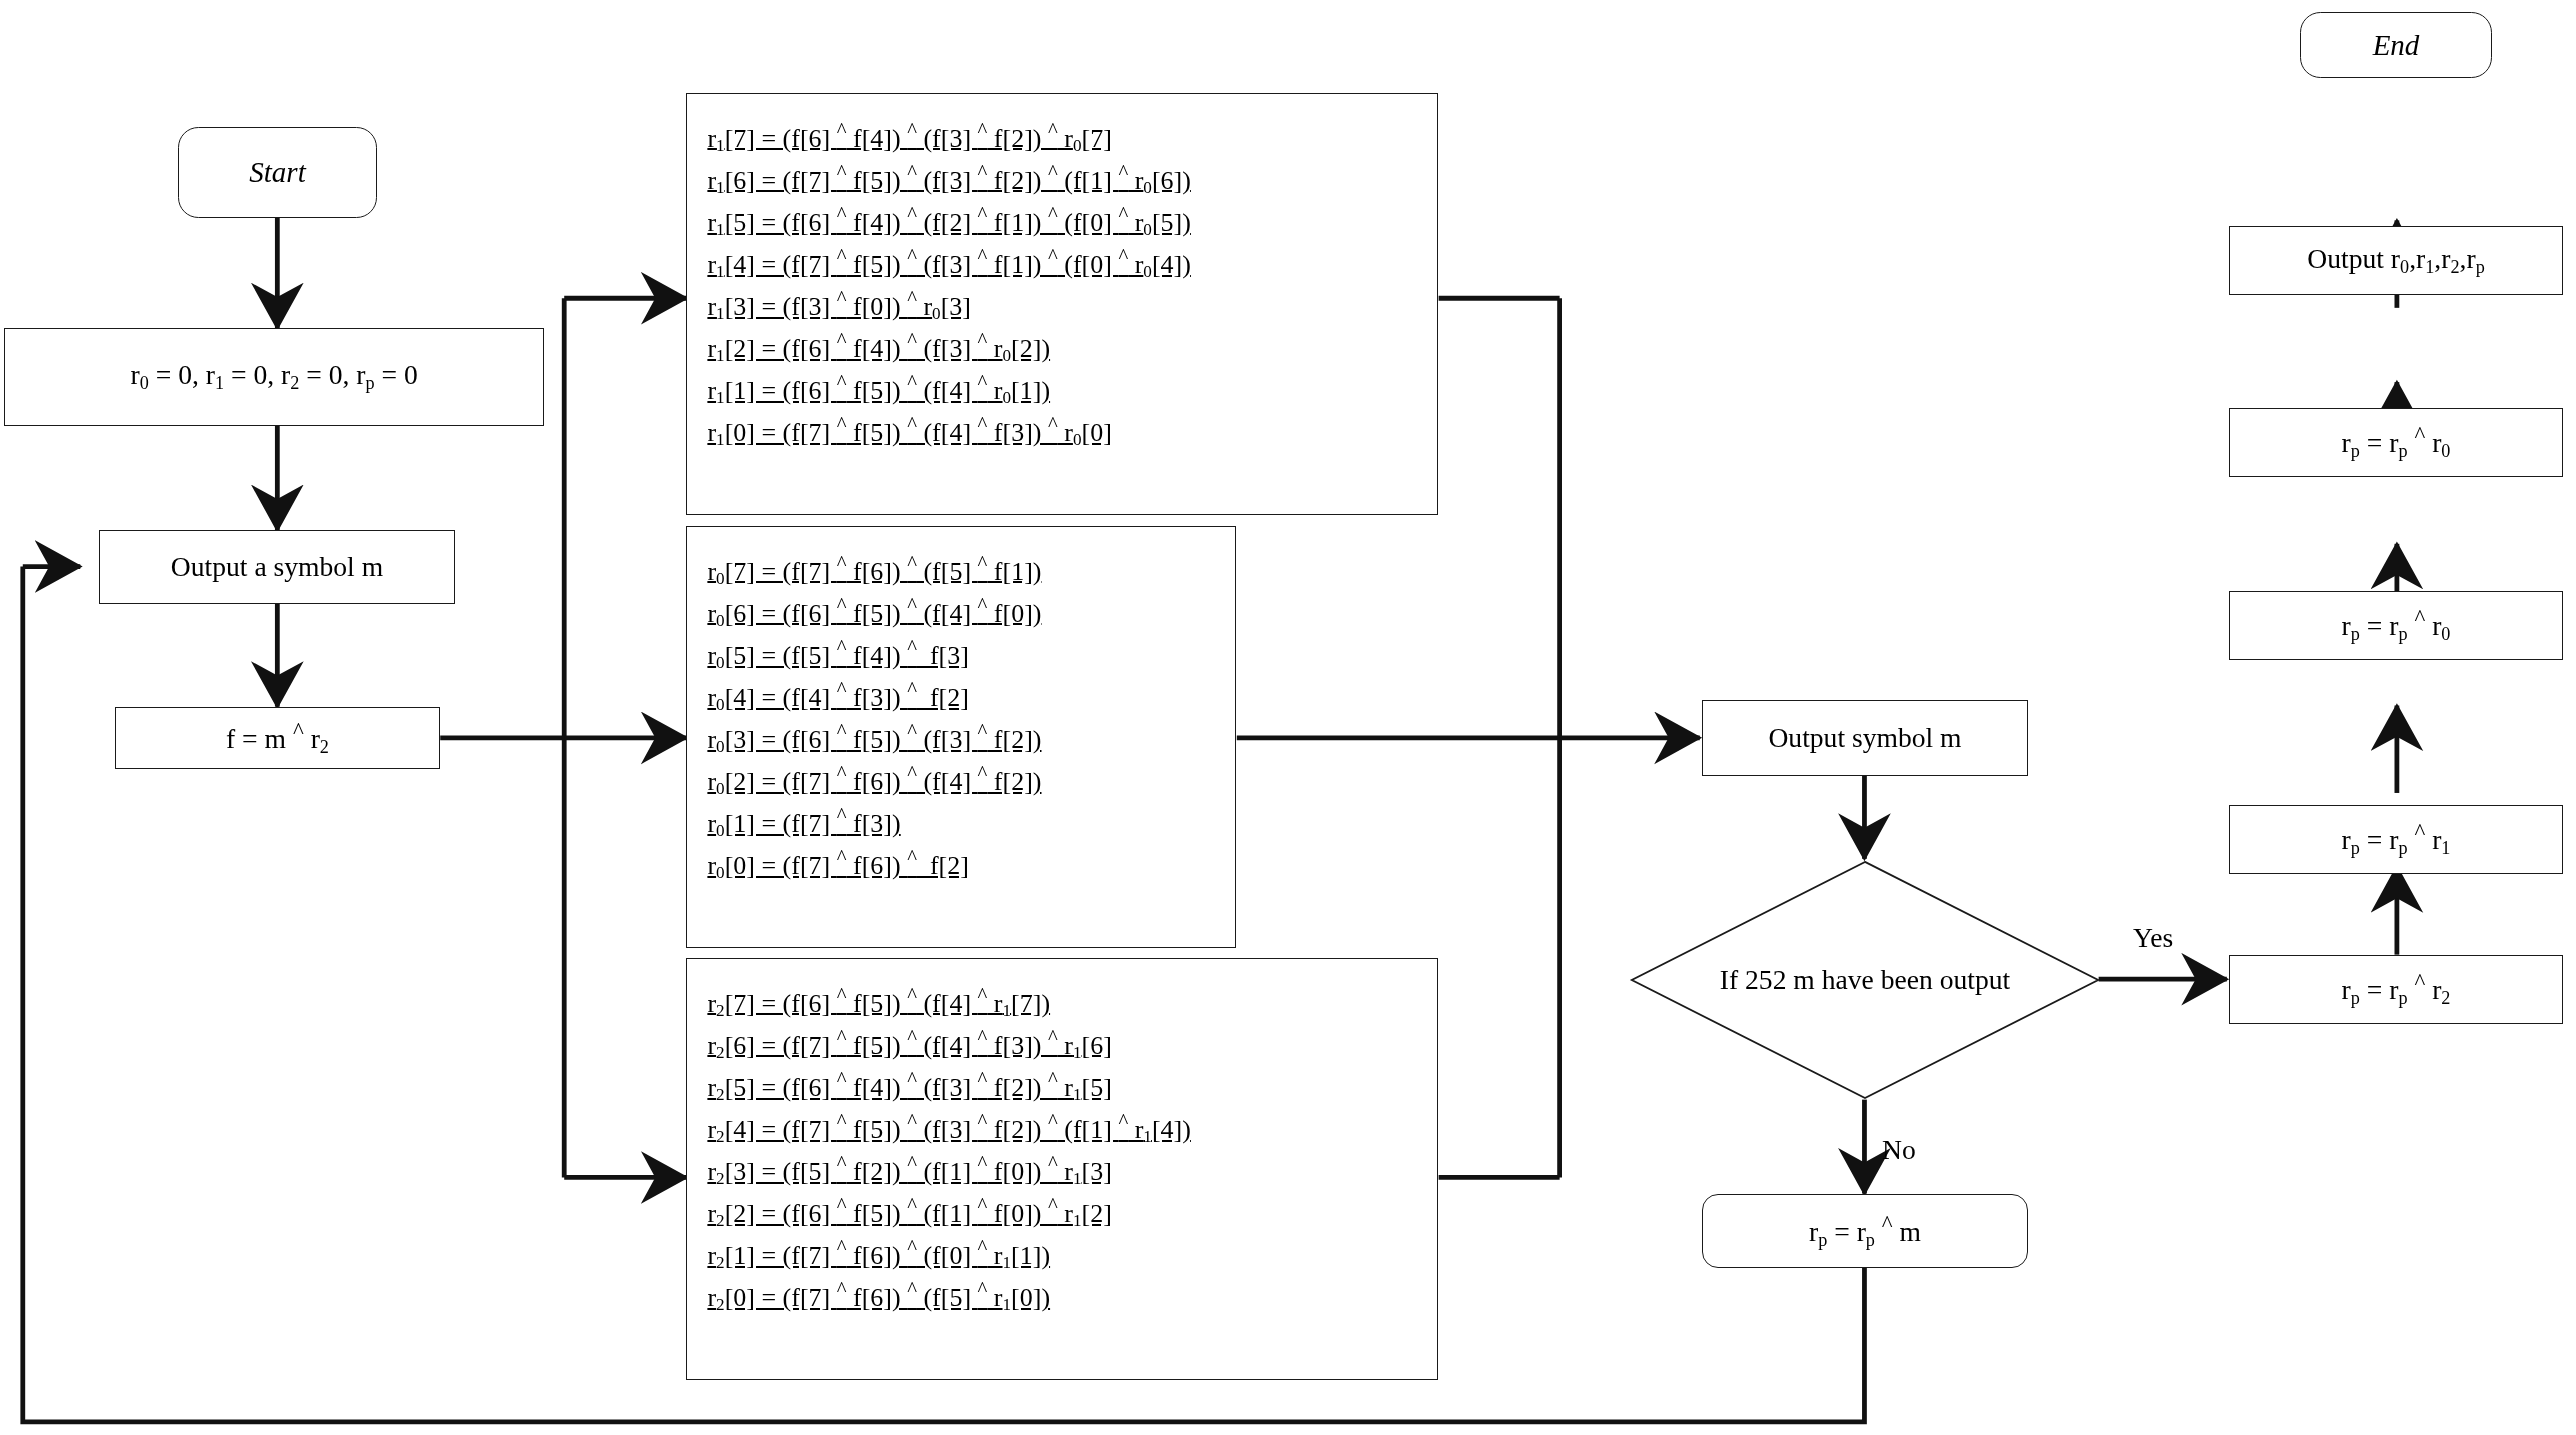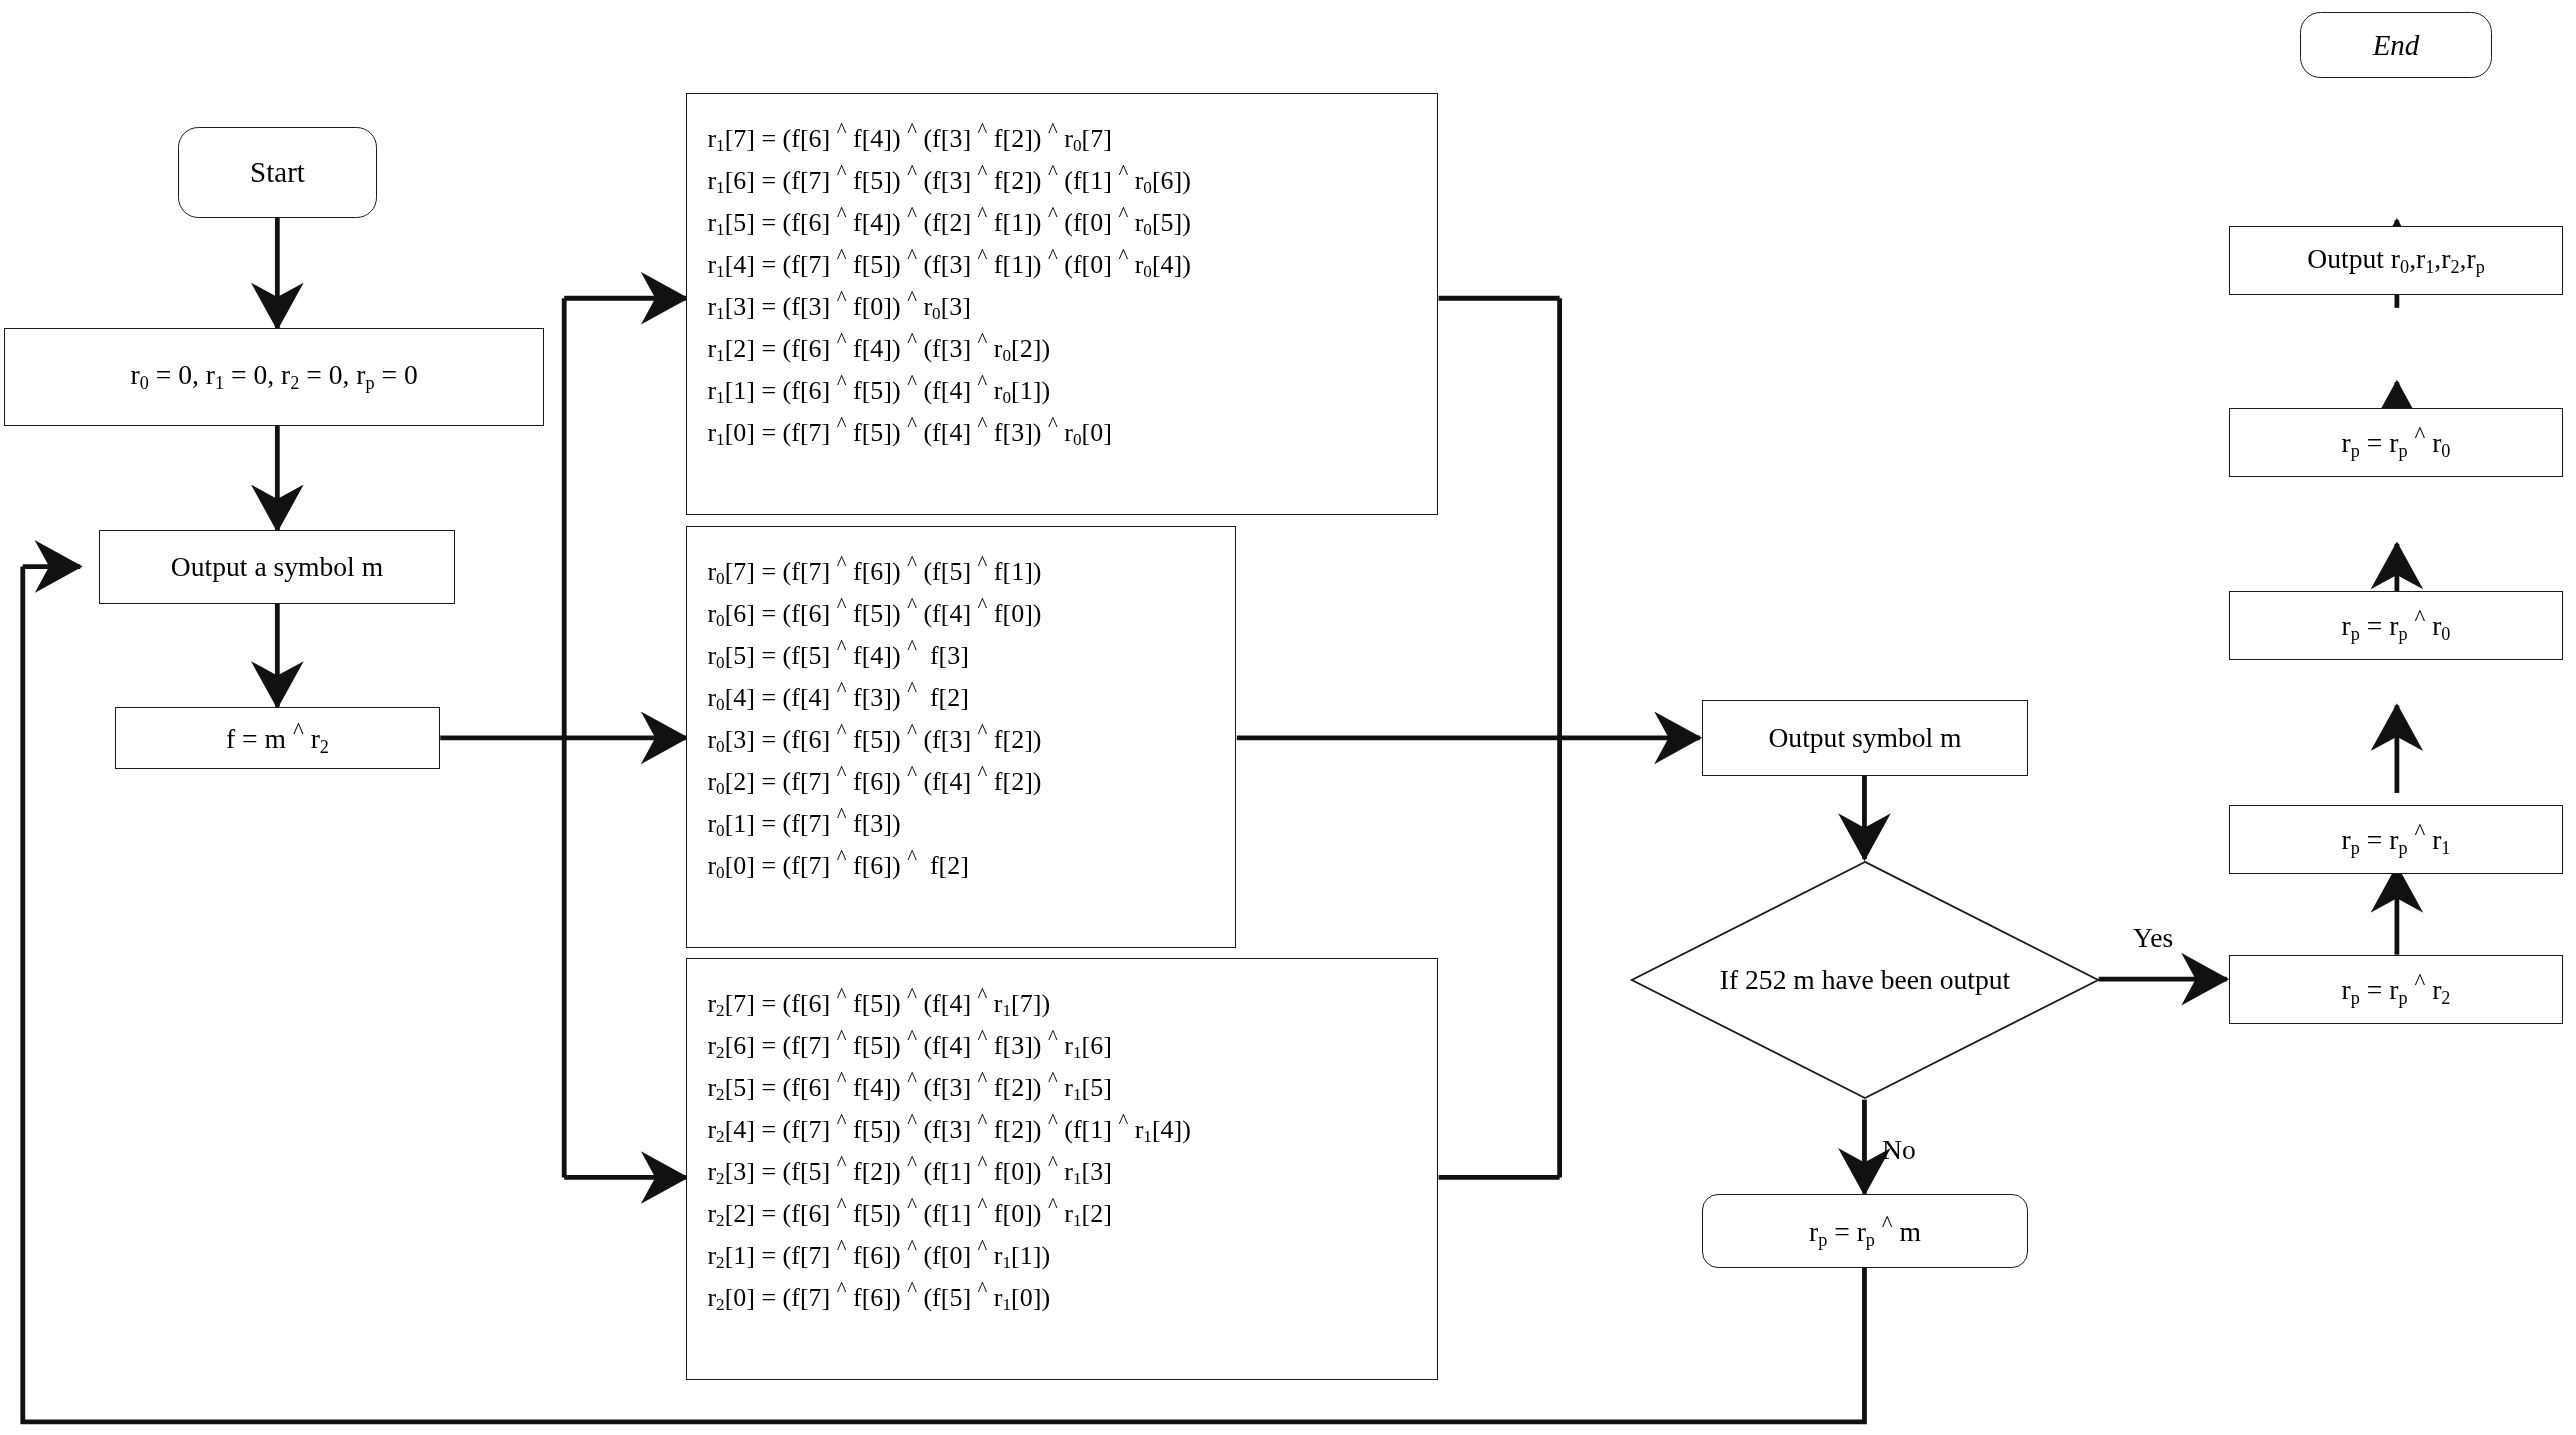--- a/index.html
+++ b/index.html
@@ -10,7 +10,7 @@
         display:flex;align-items:center;justify-content:center;text-align:center;}
   .term{border-radius:20.4px;}
   .proc{}
-  .formula{align-items:flex-start;justify-content:flex-start;text-align:left;padding:21.6px 18px 18px 20.4px;}
+  .formula{align-items:flex-start;justify-content:flex-start;text-align:left;padding:21.6px 18px 18px 20.4px;text-decoration:underline;}
   .formula .lines{display:block;line-height:1.38;font-size:26px;white-space:pre;}
   .lbl{position:absolute;font-size:27.6px;white-space:nowrap;}
   .nodetext{font-size:27.6px;white-space:nowrap;}

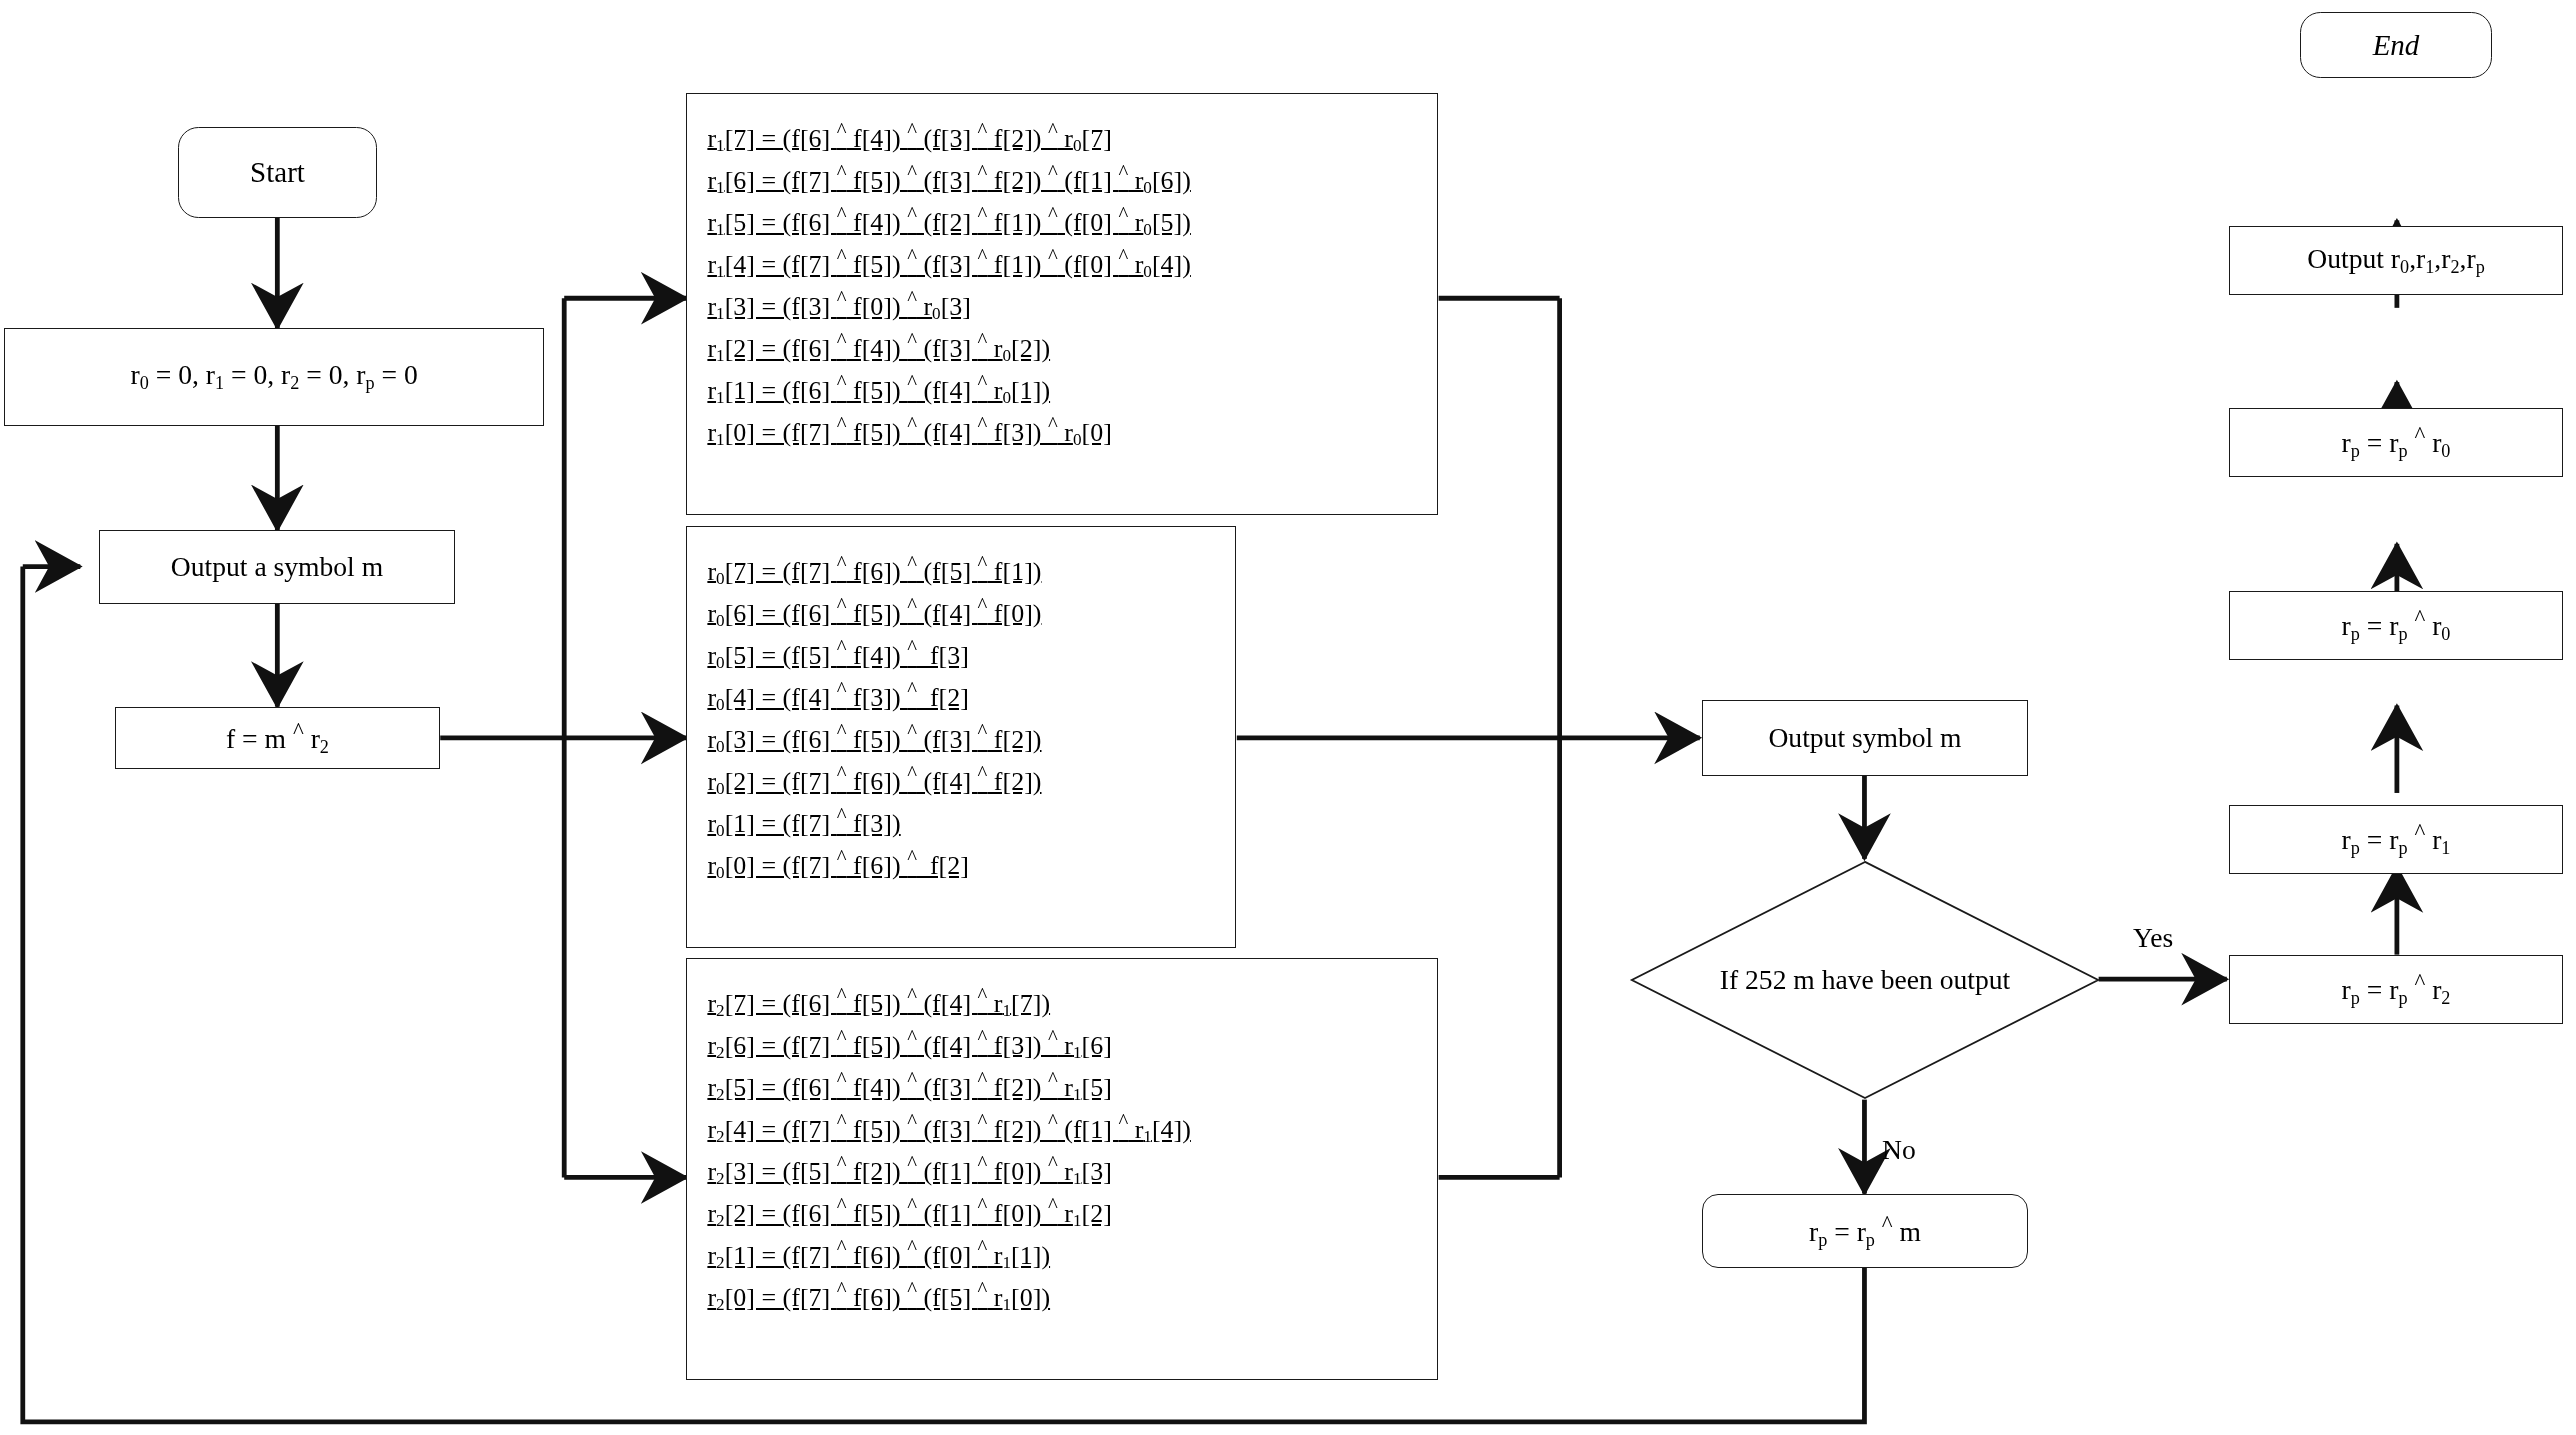--- a/index.html
+++ b/index.html
@@ -70,7 +70,7 @@
     </g>
   </svg>
 
-  <div class="node term" style="left:178px;top:127px;width:199px;height:91px;">
+  <div class="node term" style="left:178px;top:127px;width:199px;height:91px;font-style:italic;">
     <span class="nodetext big">Start</span>
   </div>
 

